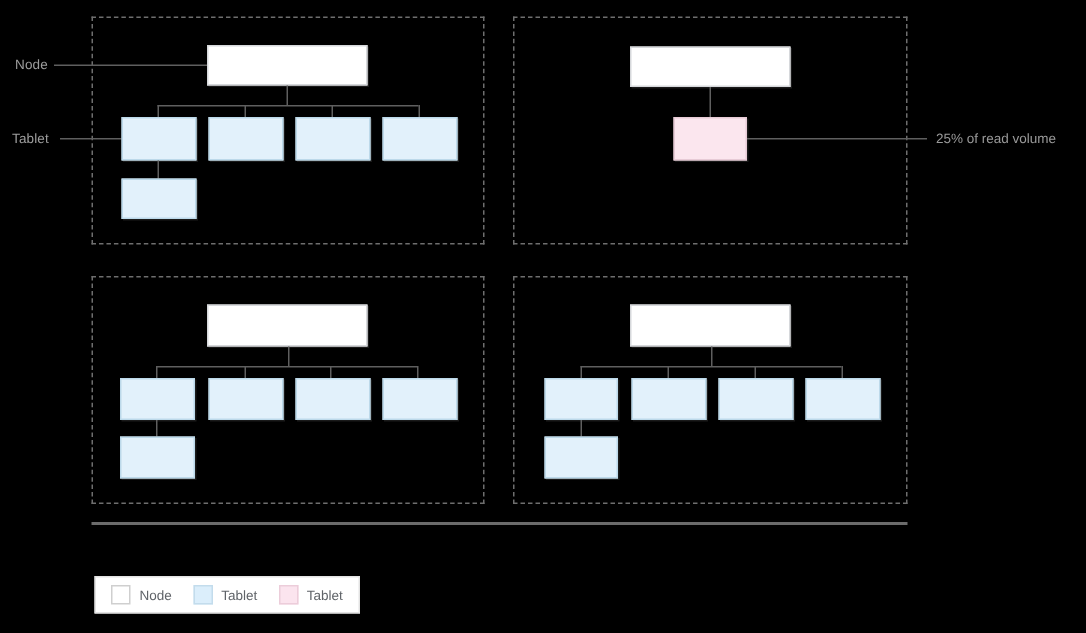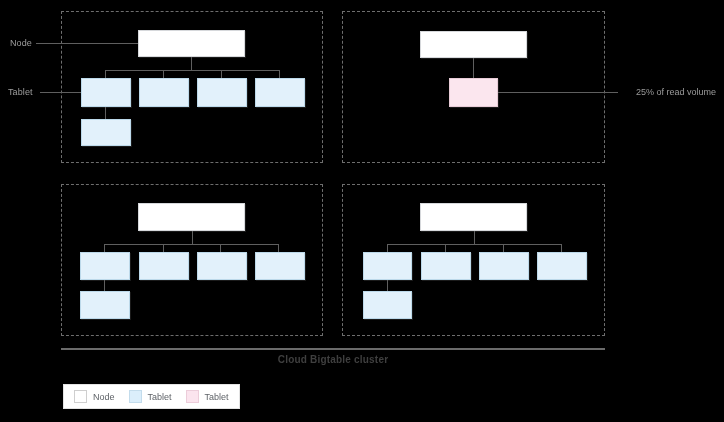--- a/index.html
+++ b/index.html
@@ -65,7 +65,6 @@
     color: #9a9a9a;
     font-size: 9px;
     white-space: nowrap;
-    margin-left: 12px;
   }
 
   

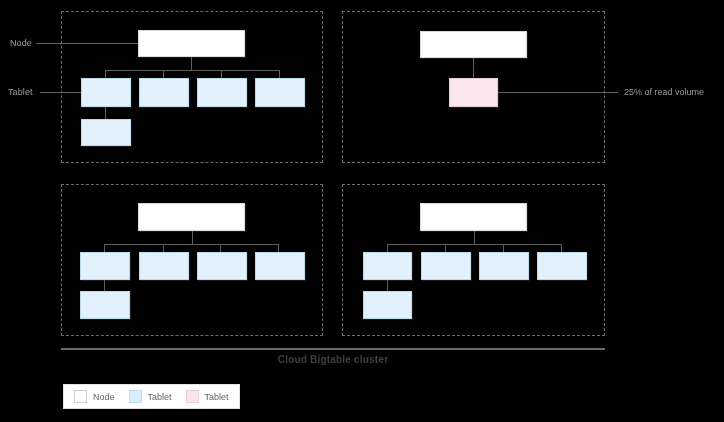--- a/index.html
+++ b/index.html
@@ -205,7 +205,6 @@
   <div class="box tablet" style="left:363px; top:291px; width:49px; height:28px;"></div>
 
   <div class="cluster-rule"></div>
-  <div class="cluster-caption">Cloud Bigtable cluster</div>
 
   <div class="legend">
     <div class="legend-item">

